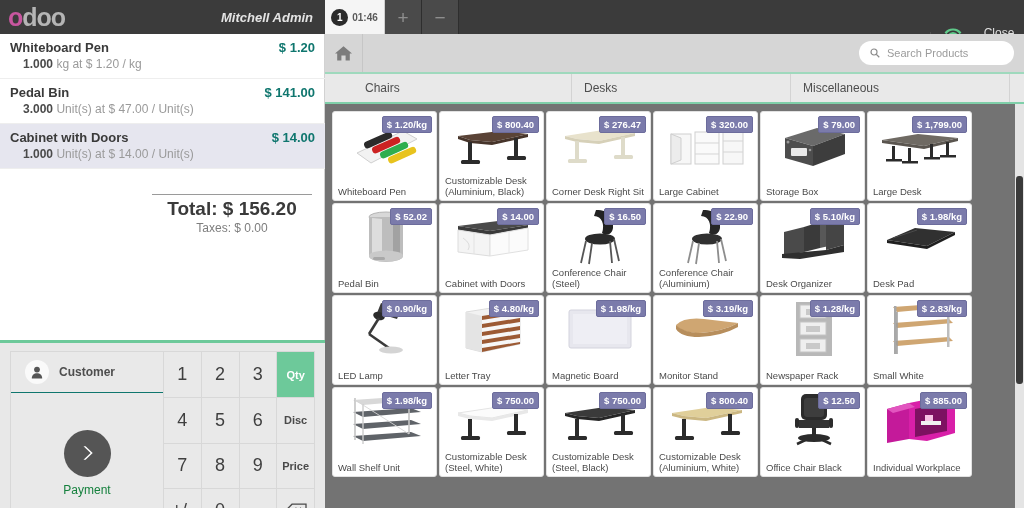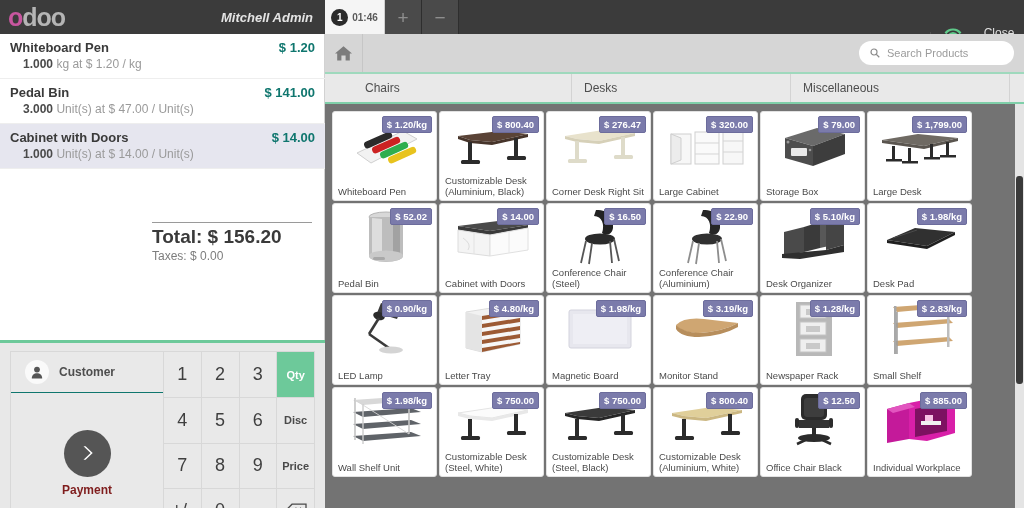--- a/index.html
+++ b/index.html
@@ -77,7 +77,7 @@
   .ol-sub b { color: #4a4a4a; font-weight: 700; }
 
   .totals {
-    position: absolute; right: 12px; top: 188px; text-align: left; width: 160px;
+    position: absolute; right: 12px; top: 160px; text-align: center; width: 160px;
   }
   .totals-rule { border-top: 1px solid #9a9a9a; margin-bottom: 3px; }
   .total-line { font-size: 19px; font-weight: 700; color: #3a3a3a; }

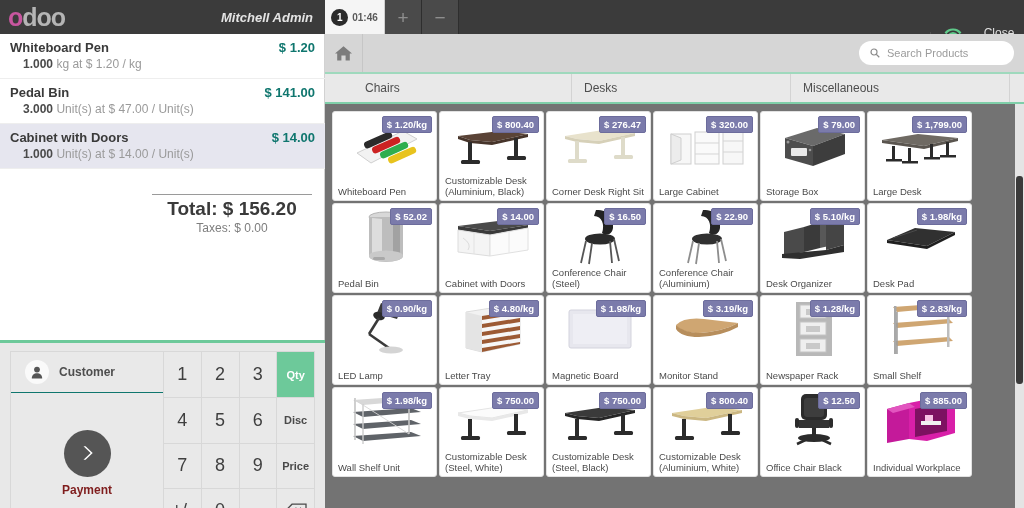--- a/index.html
+++ b/index.html
@@ -629,7 +629,7 @@
             </svg>
           </div>
           <div class="prod-price">$ 2.83/kg</div>
-          <div class="prod-name">Small Shelf</div>
+          <div class="prod-name">Small White</div>
         </div>
 
         <div class="prod-card">

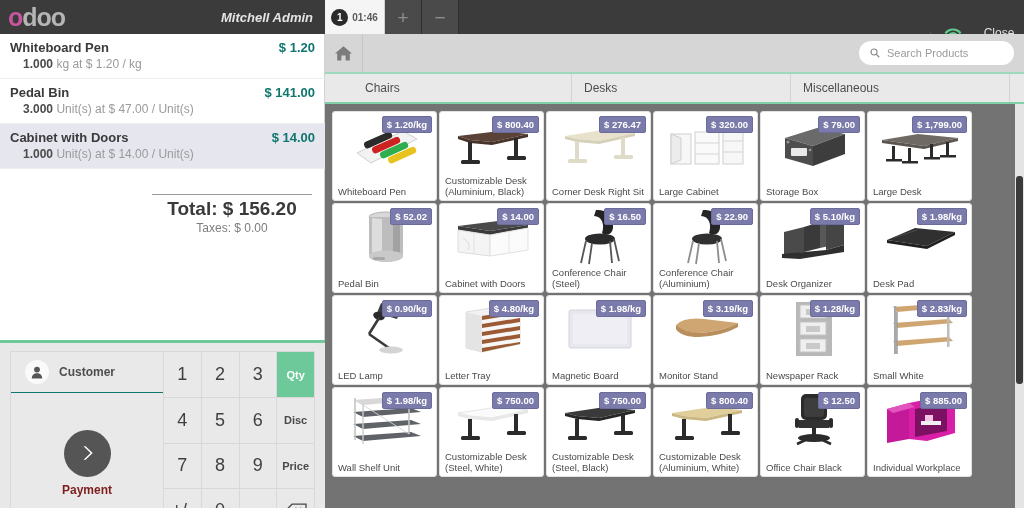--- a/index.html
+++ b/index.html
@@ -116,7 +116,7 @@
     width: 47px; height: 47px; border-radius: 50%; background: #555555;
     display: flex; align-items: center; justify-content: center;
   }
-  .payment-label { font-size: 12px; color: #7f1d1d; font-weight: 700; }
+  .payment-label { font-size: 12px; color: #15803d; font-weight: 400; }
 
   .keypad { flex: 1; display: grid; grid-template-columns: repeat(4, 1fr);
             grid-template-rows: repeat(4, 1fr); }

